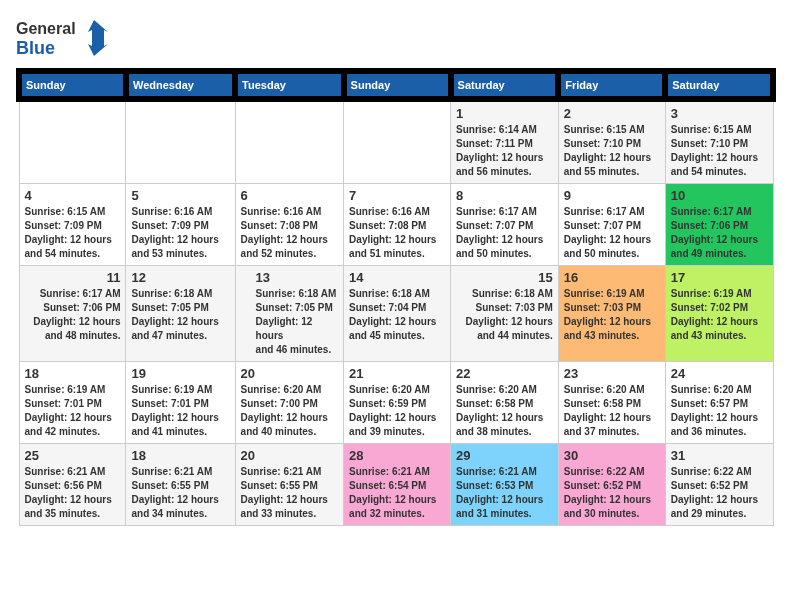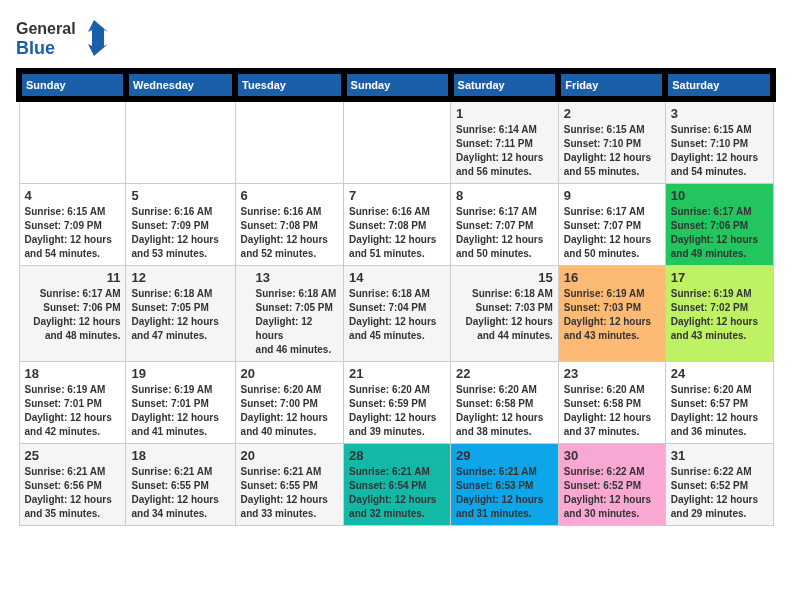--- a/index.html
+++ b/index.html
@@ -310,7 +310,7 @@
 Daylight: 12 hours
 and 33 minutes.</div>
         </td>
-        <td style="background: #14b8a6;">
+        <td style="background: #f9a8d4;">
           <span class="day-num">28</span>
           <div class="day-info" style="white-space: pre-line;">Sunrise: 6:21 AM
 Sunset: 6:54 PM

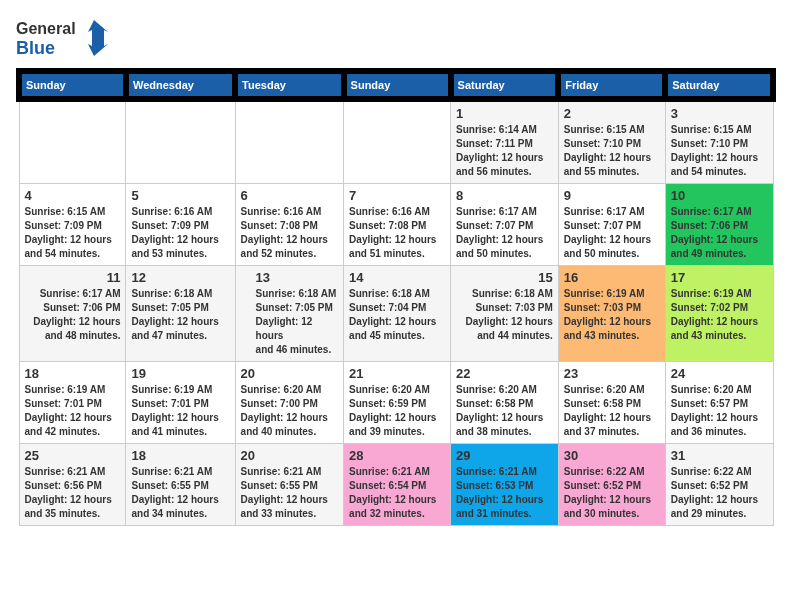--- a/index.html
+++ b/index.html
@@ -317,7 +317,7 @@
 Daylight: 12 hours
 and 32 minutes.</div>
         </td>
-        <td style="background: #0ea5e9; margin-left: 7px;">
+        <td style="background: #7dd3fc; margin-left: 7px;">
           <span class="day-num">29</span>
           <div class="day-info" style="white-space: pre-line;">Sunrise: 6:21 AM
 Sunset: 6:53 PM

